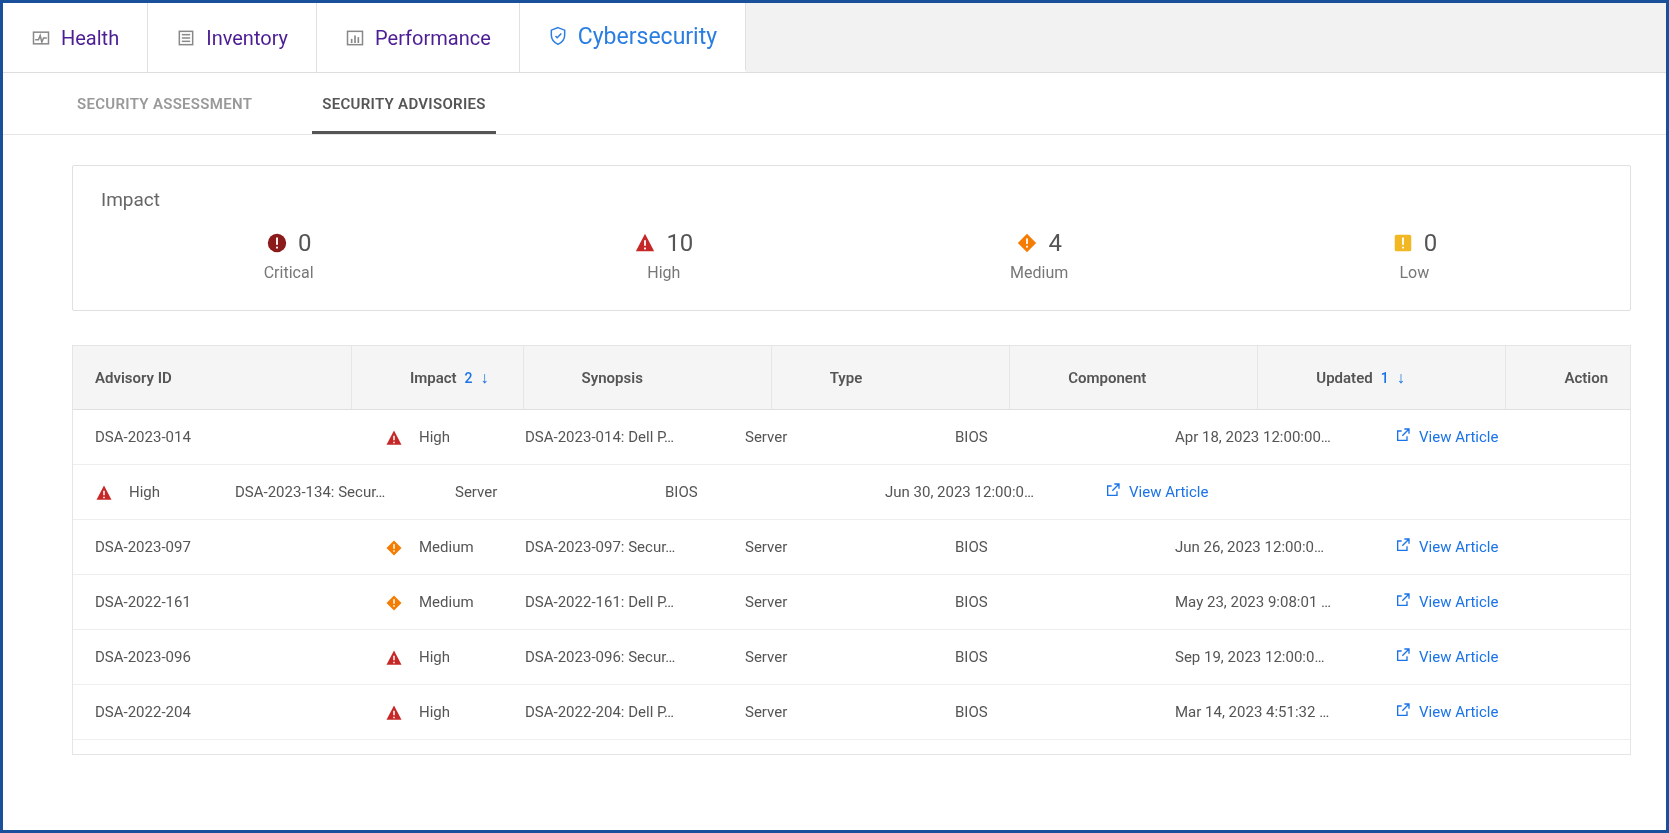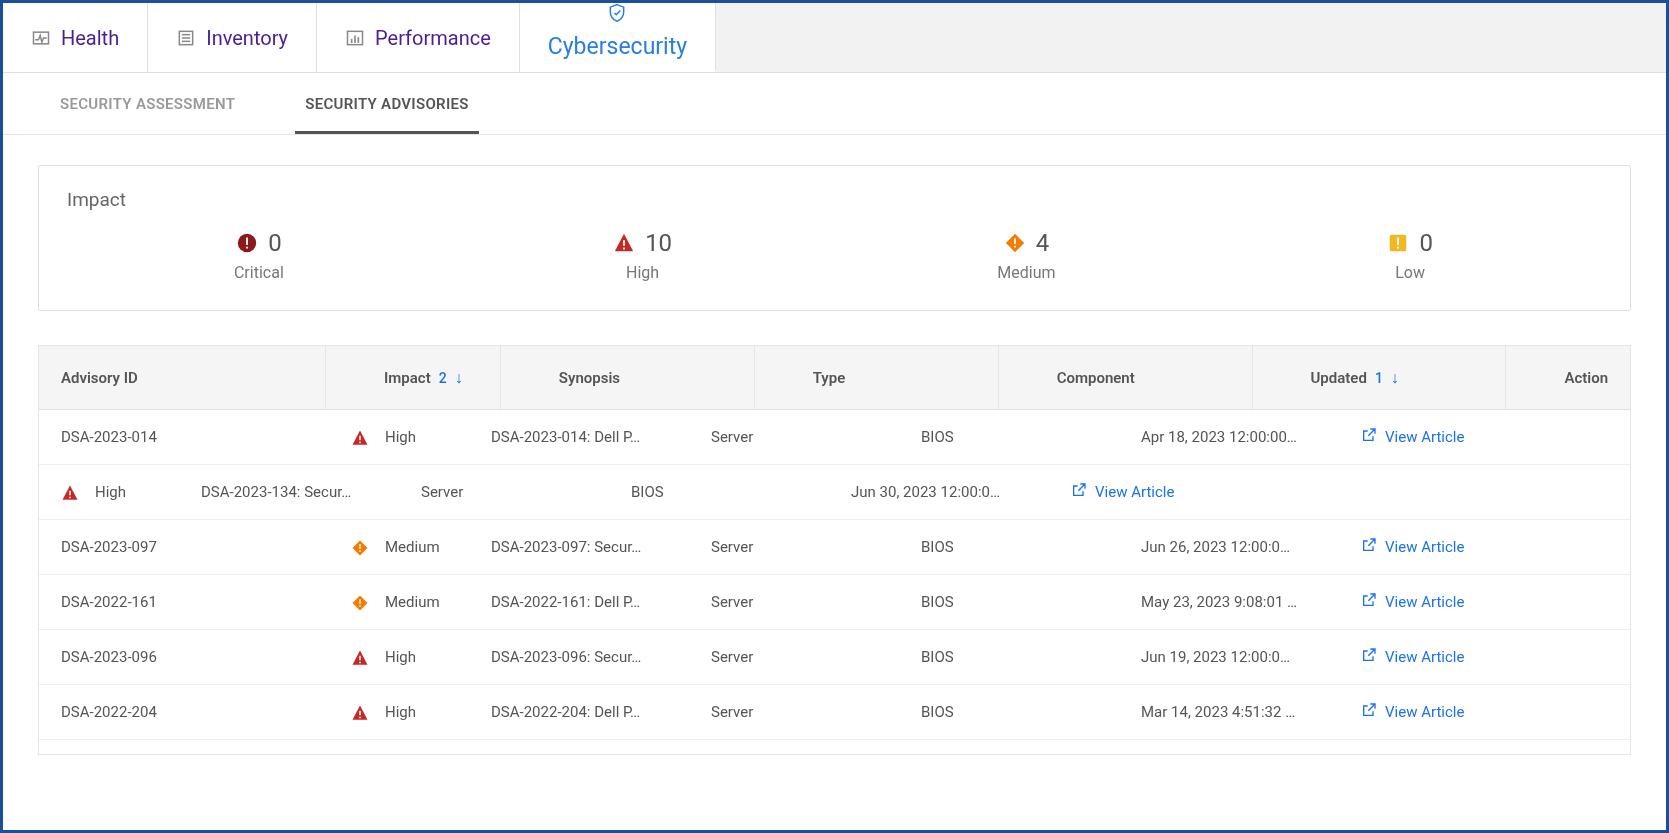--- a/index.html
+++ b/index.html
@@ -33,7 +33,6 @@
       background: #fff;
       color: #2a7de1;
       border-bottom: 3px solid transparent;
-      flex-direction: column;
     }
     .top-tab svg { width: 20px; height: 20px; flex-shrink:0; }
     .top-tab.active svg { stroke: #2a7de1; fill: #2a7de1; }

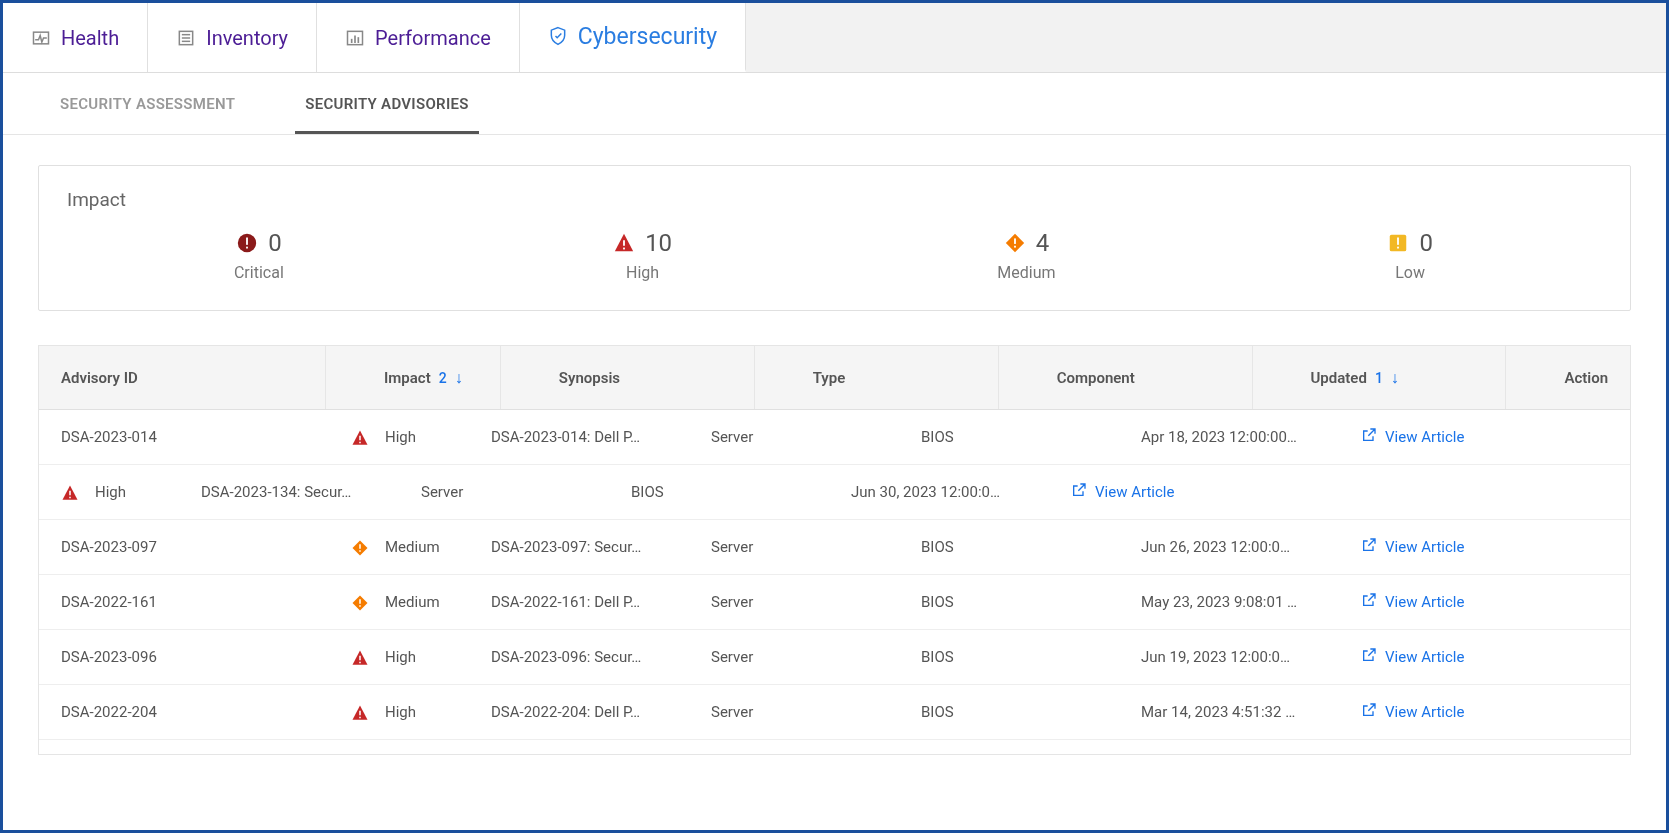--- a/index.html
+++ b/index.html
@@ -40,7 +40,7 @@
     .sub-area { background:#fff; }
     .sub-tabs {
       display: flex;
-      padding: 0 47px;
+      padding: 0 64px;
       border-bottom: 1px solid #e5e5e5;
       gap: 50px;
     }

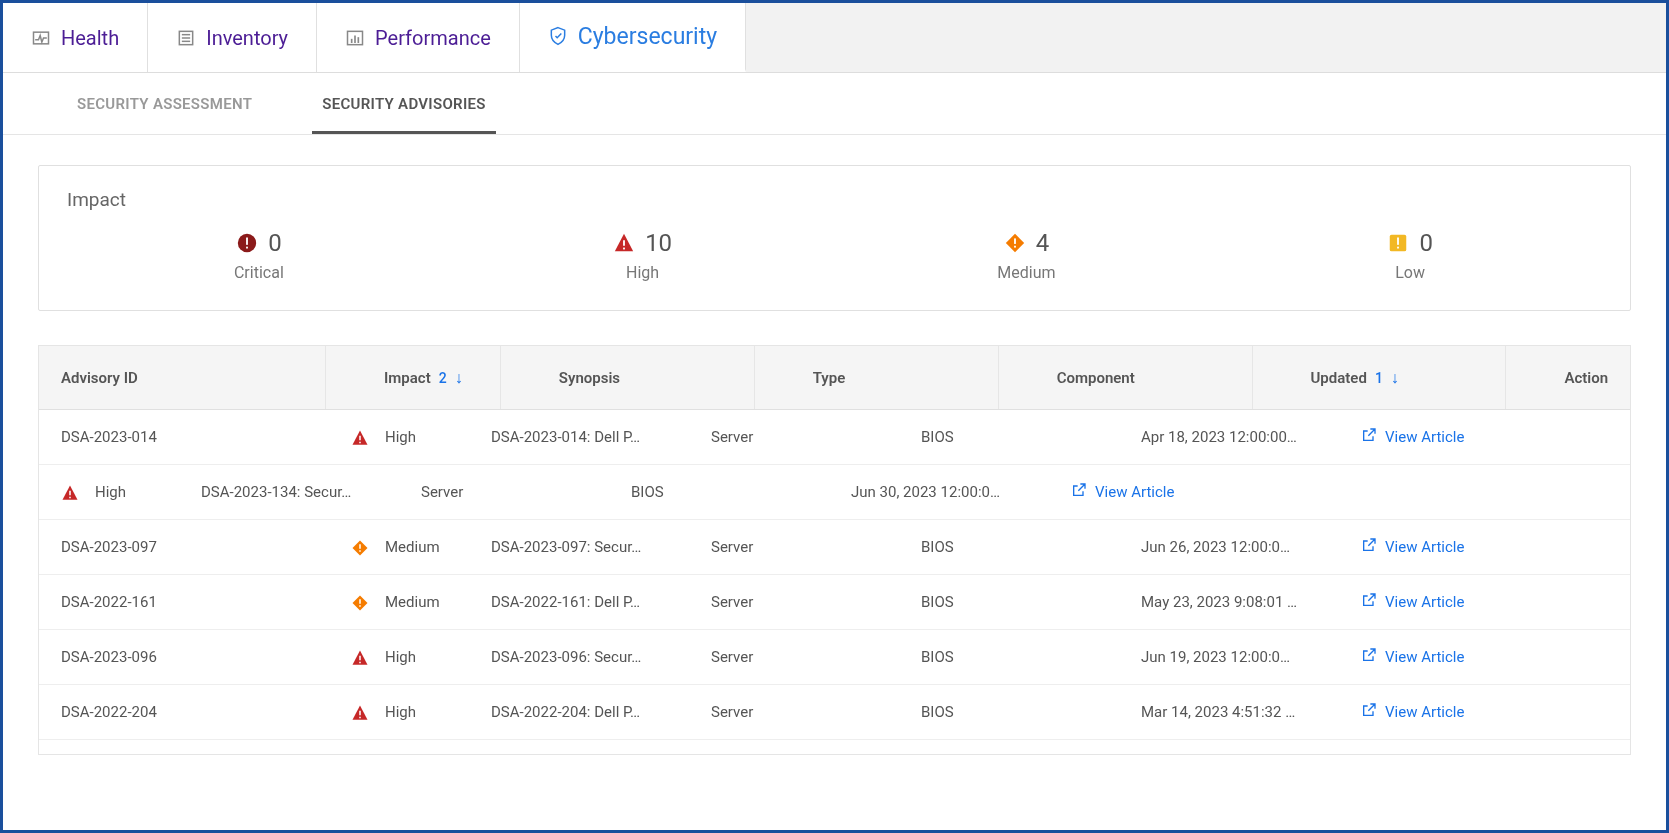--- a/index.html
+++ b/index.html
@@ -54,7 +54,7 @@
       border-bottom: 3px solid transparent;
     }
     .sub-tab.active { color: #555; border-bottom-color: #555; }
-    .content { padding: 30px 35px 0 35px; }
+    .content { padding: 30px 35px 0 35px; margin-left: 34px; }
     .impact-card {
       border: 1px solid #e0e0e0;
       border-radius: 2px;

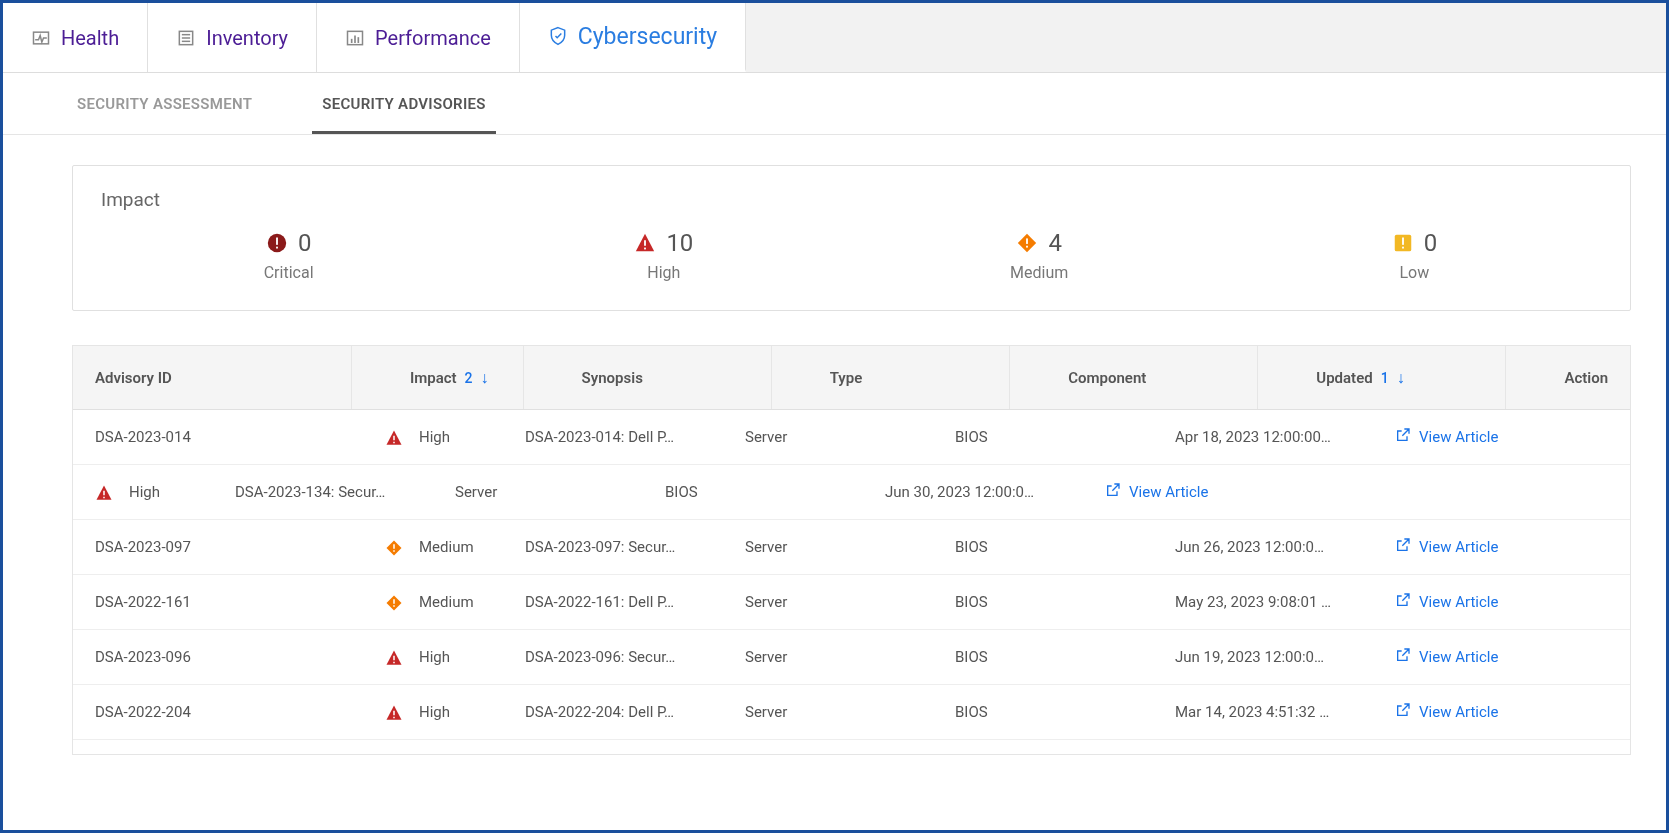--- a/index.html
+++ b/index.html
@@ -346,7 +346,7 @@
             <div class="col c-syn">DSA-2023-096: Secur…</div>
             <div class="col c-type">Server</div>
             <div class="col c-comp">BIOS</div>
-            <div class="col c-upd">Jun 19, 2023 12:00:0…</div>
+            <div class="col c-upd">Sep 19, 2023 12:00:0…</div>
             <div class="col c-act">
               <span class="action-link">
                 <span><svg class="ext-icon" viewBox="0 0 24 24">

